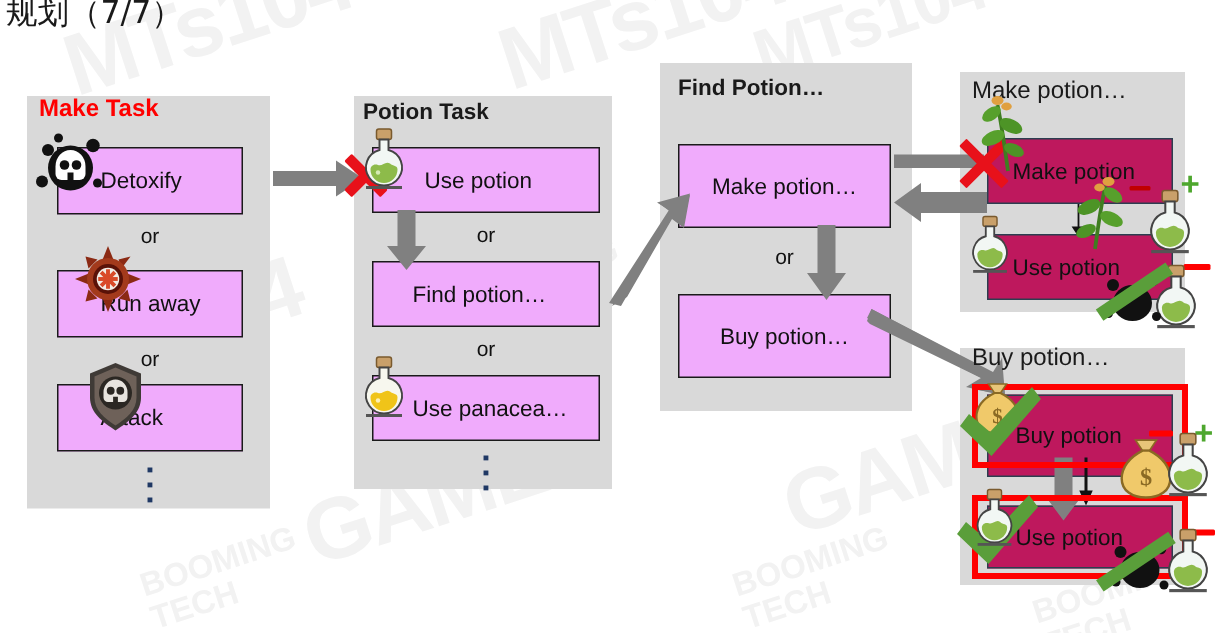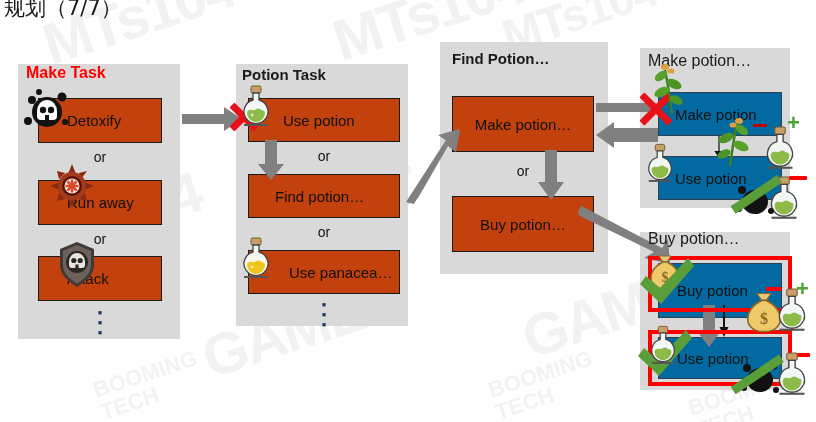--- a/index.html
+++ b/index.html
@@ -50,7 +50,7 @@
     z-index:4;
     padding-left:10px;
   }
-  .box.orange { background:#c2410c; }
+  .box.orange { background:#f0abfc; }
   .box.blue   { background:#0369a1; border-color:#2c3e50;text-align:center; }
   .box.center { justify-content:center; padding-left:0; }
 

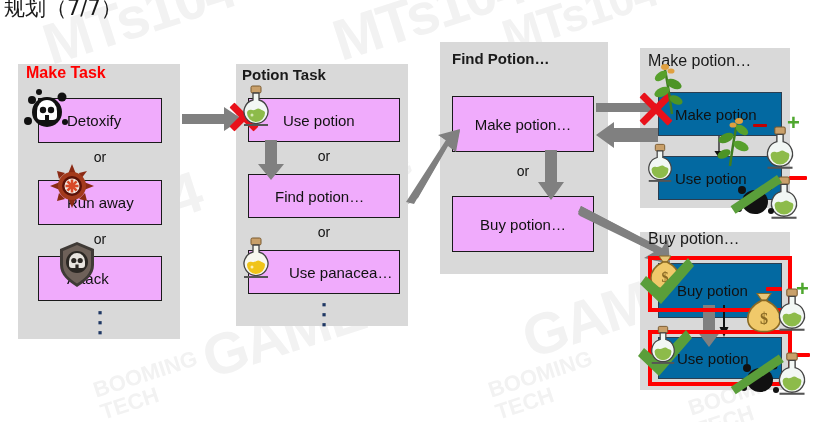--- a/index.html
+++ b/index.html
@@ -51,7 +51,7 @@
     padding-left:10px;
   }
   .box.orange { background:#f0abfc; }
-  .box.blue   { background:#0369a1; border-color:#2c3e50;text-align:center; }
+  .box.blue   { background:#be185d; border-color:#2c3e50;text-align:center; }
   .box.center { justify-content:center; padding-left:0; }
 
   .or {

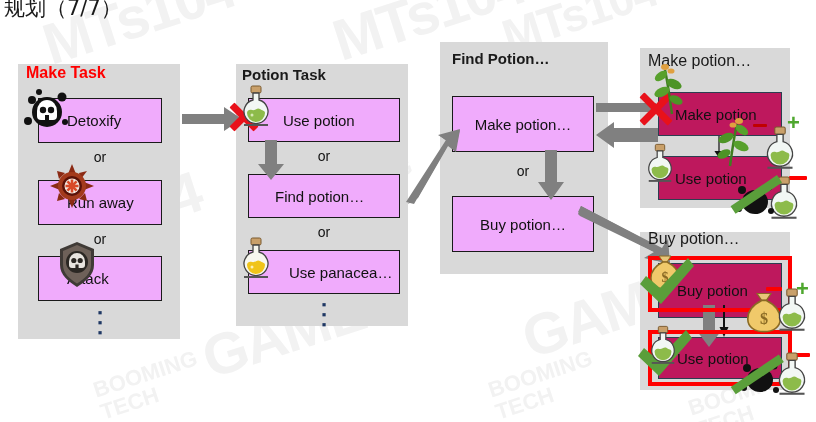--- a/index.html
+++ b/index.html
@@ -207,7 +207,7 @@
 </div>
 <div class="or" style="left:248px;top:224px;width:152px;">or</div>
 <div class="box orange" style="left:248px;top:250px;width:152px;height:44px;">
-  <span style="margin-left:30px;">Use panacea…</span>
+  <span style="margin-left:16px;">Use panacea…</span>
 </div>
 <div class="dots" style="left:248px;top:300px;width:152px;">
   <span>▪</span>

